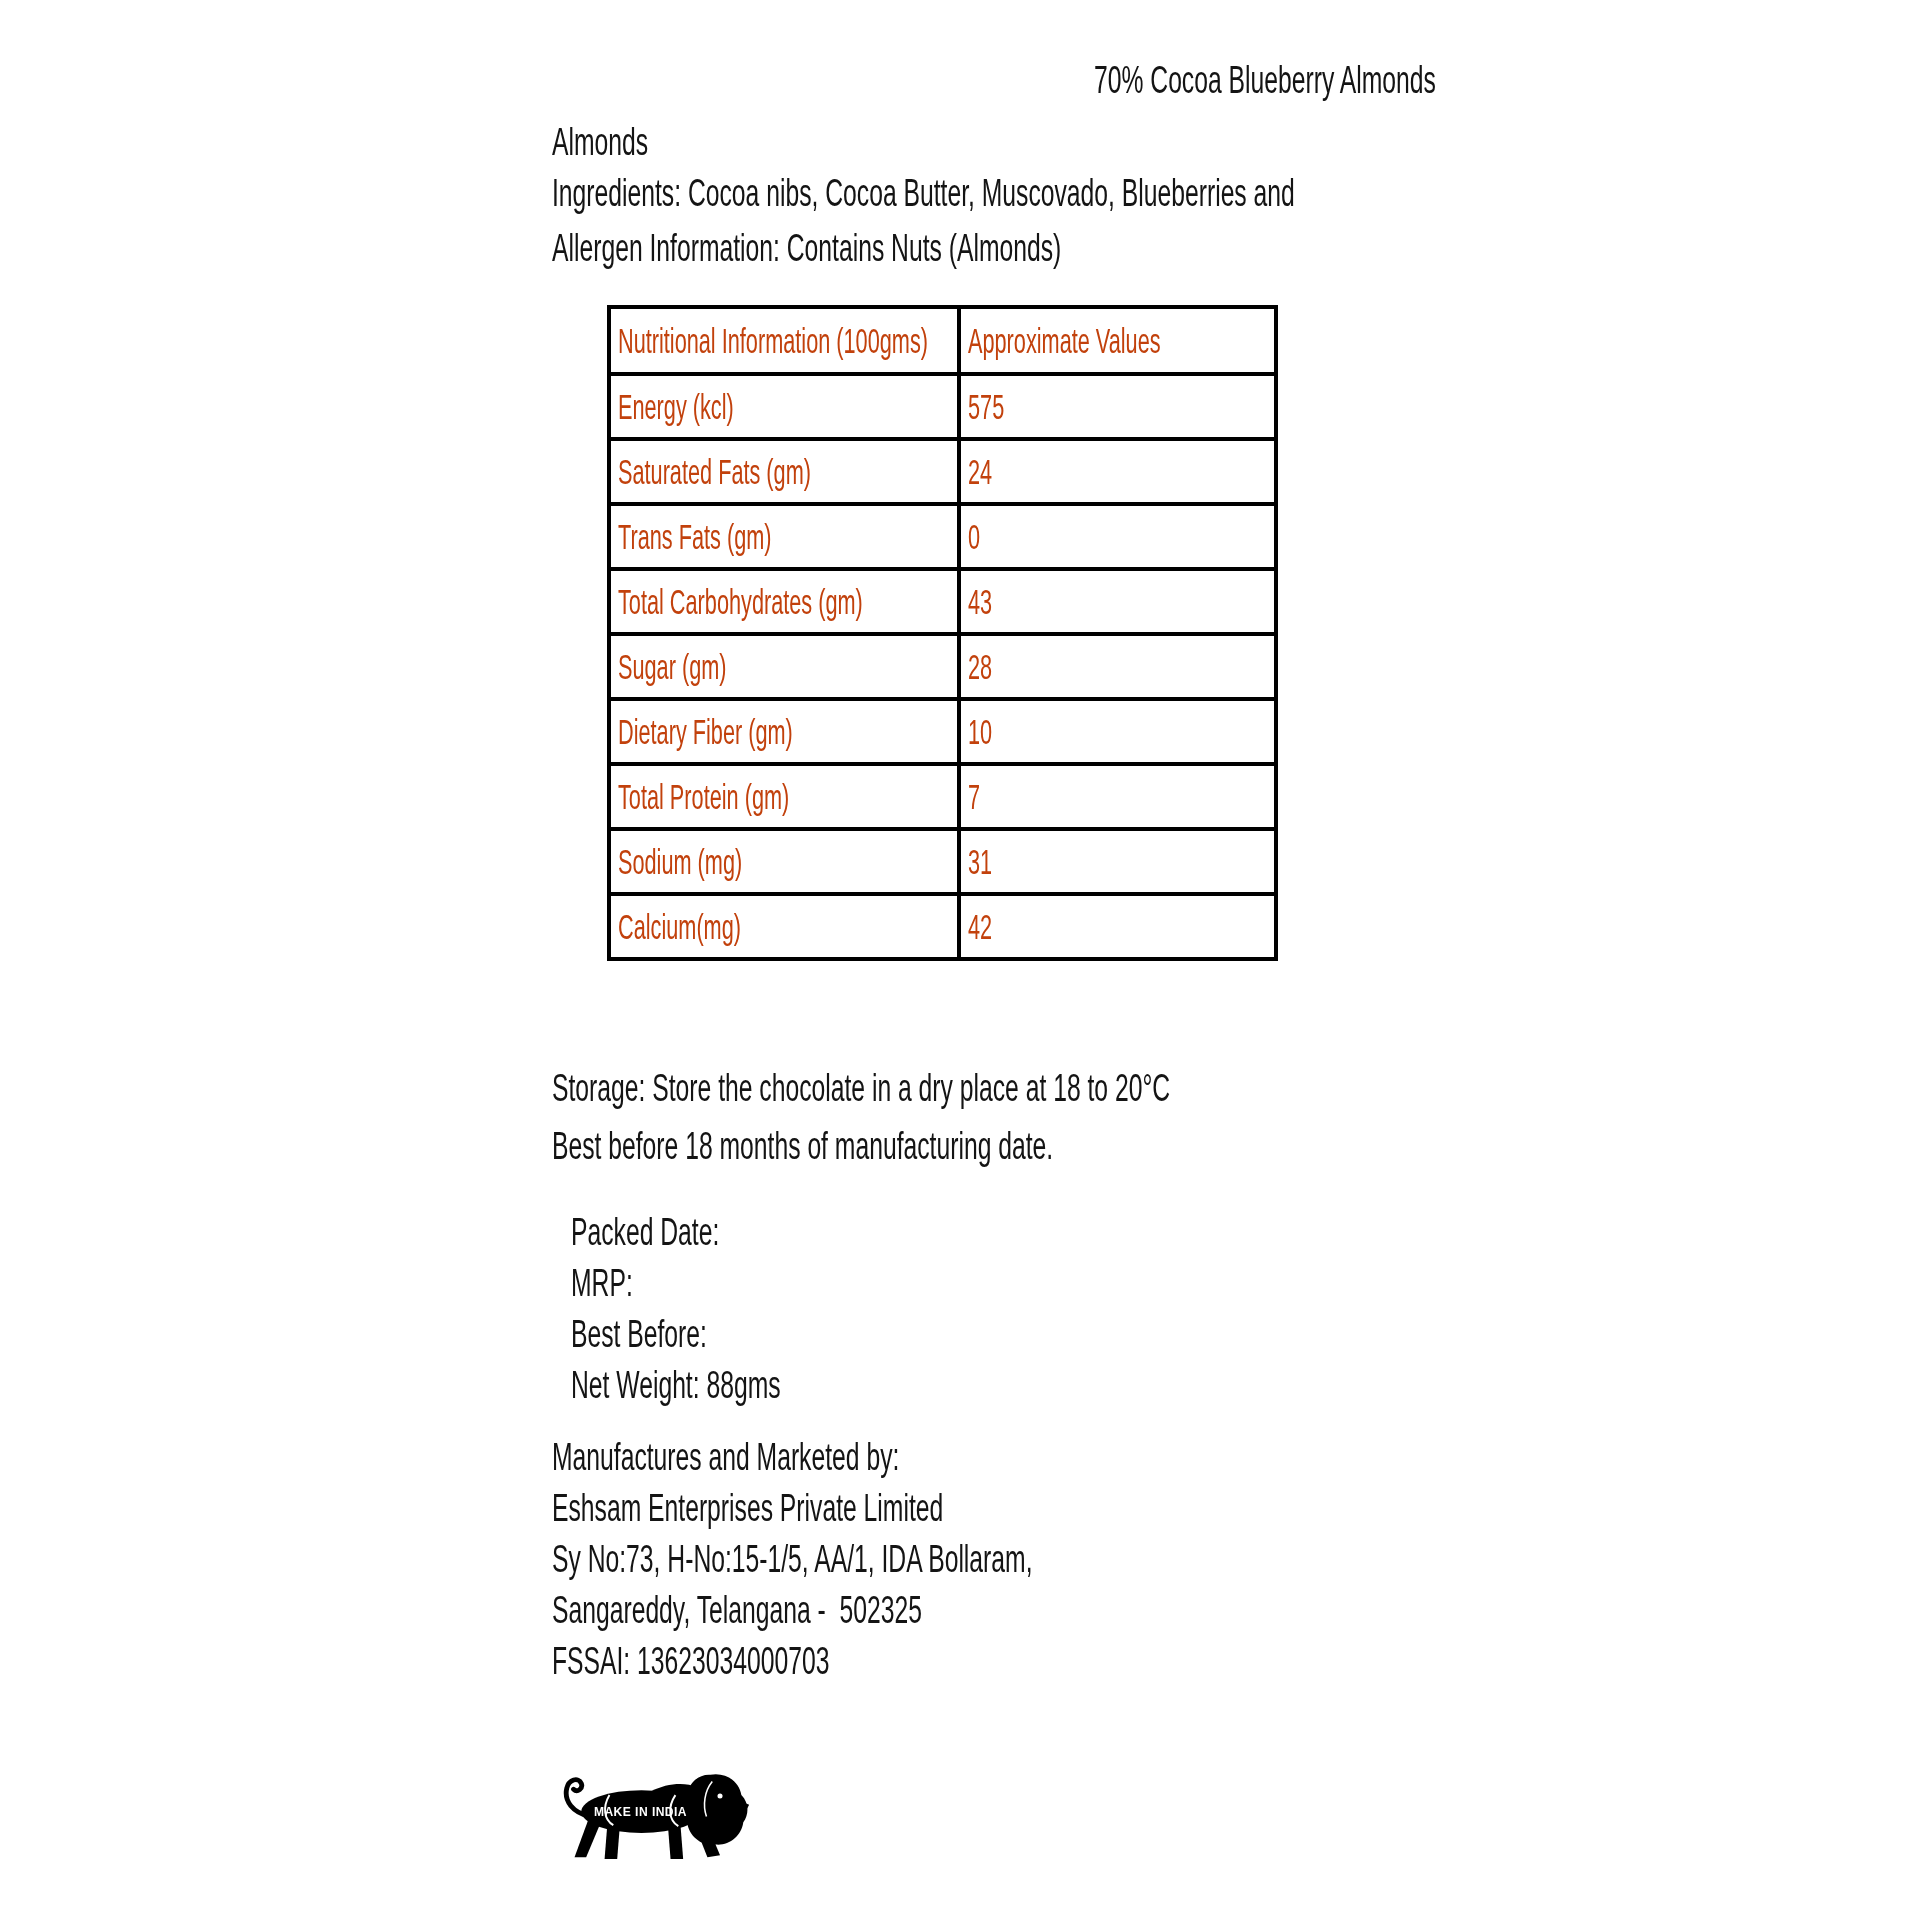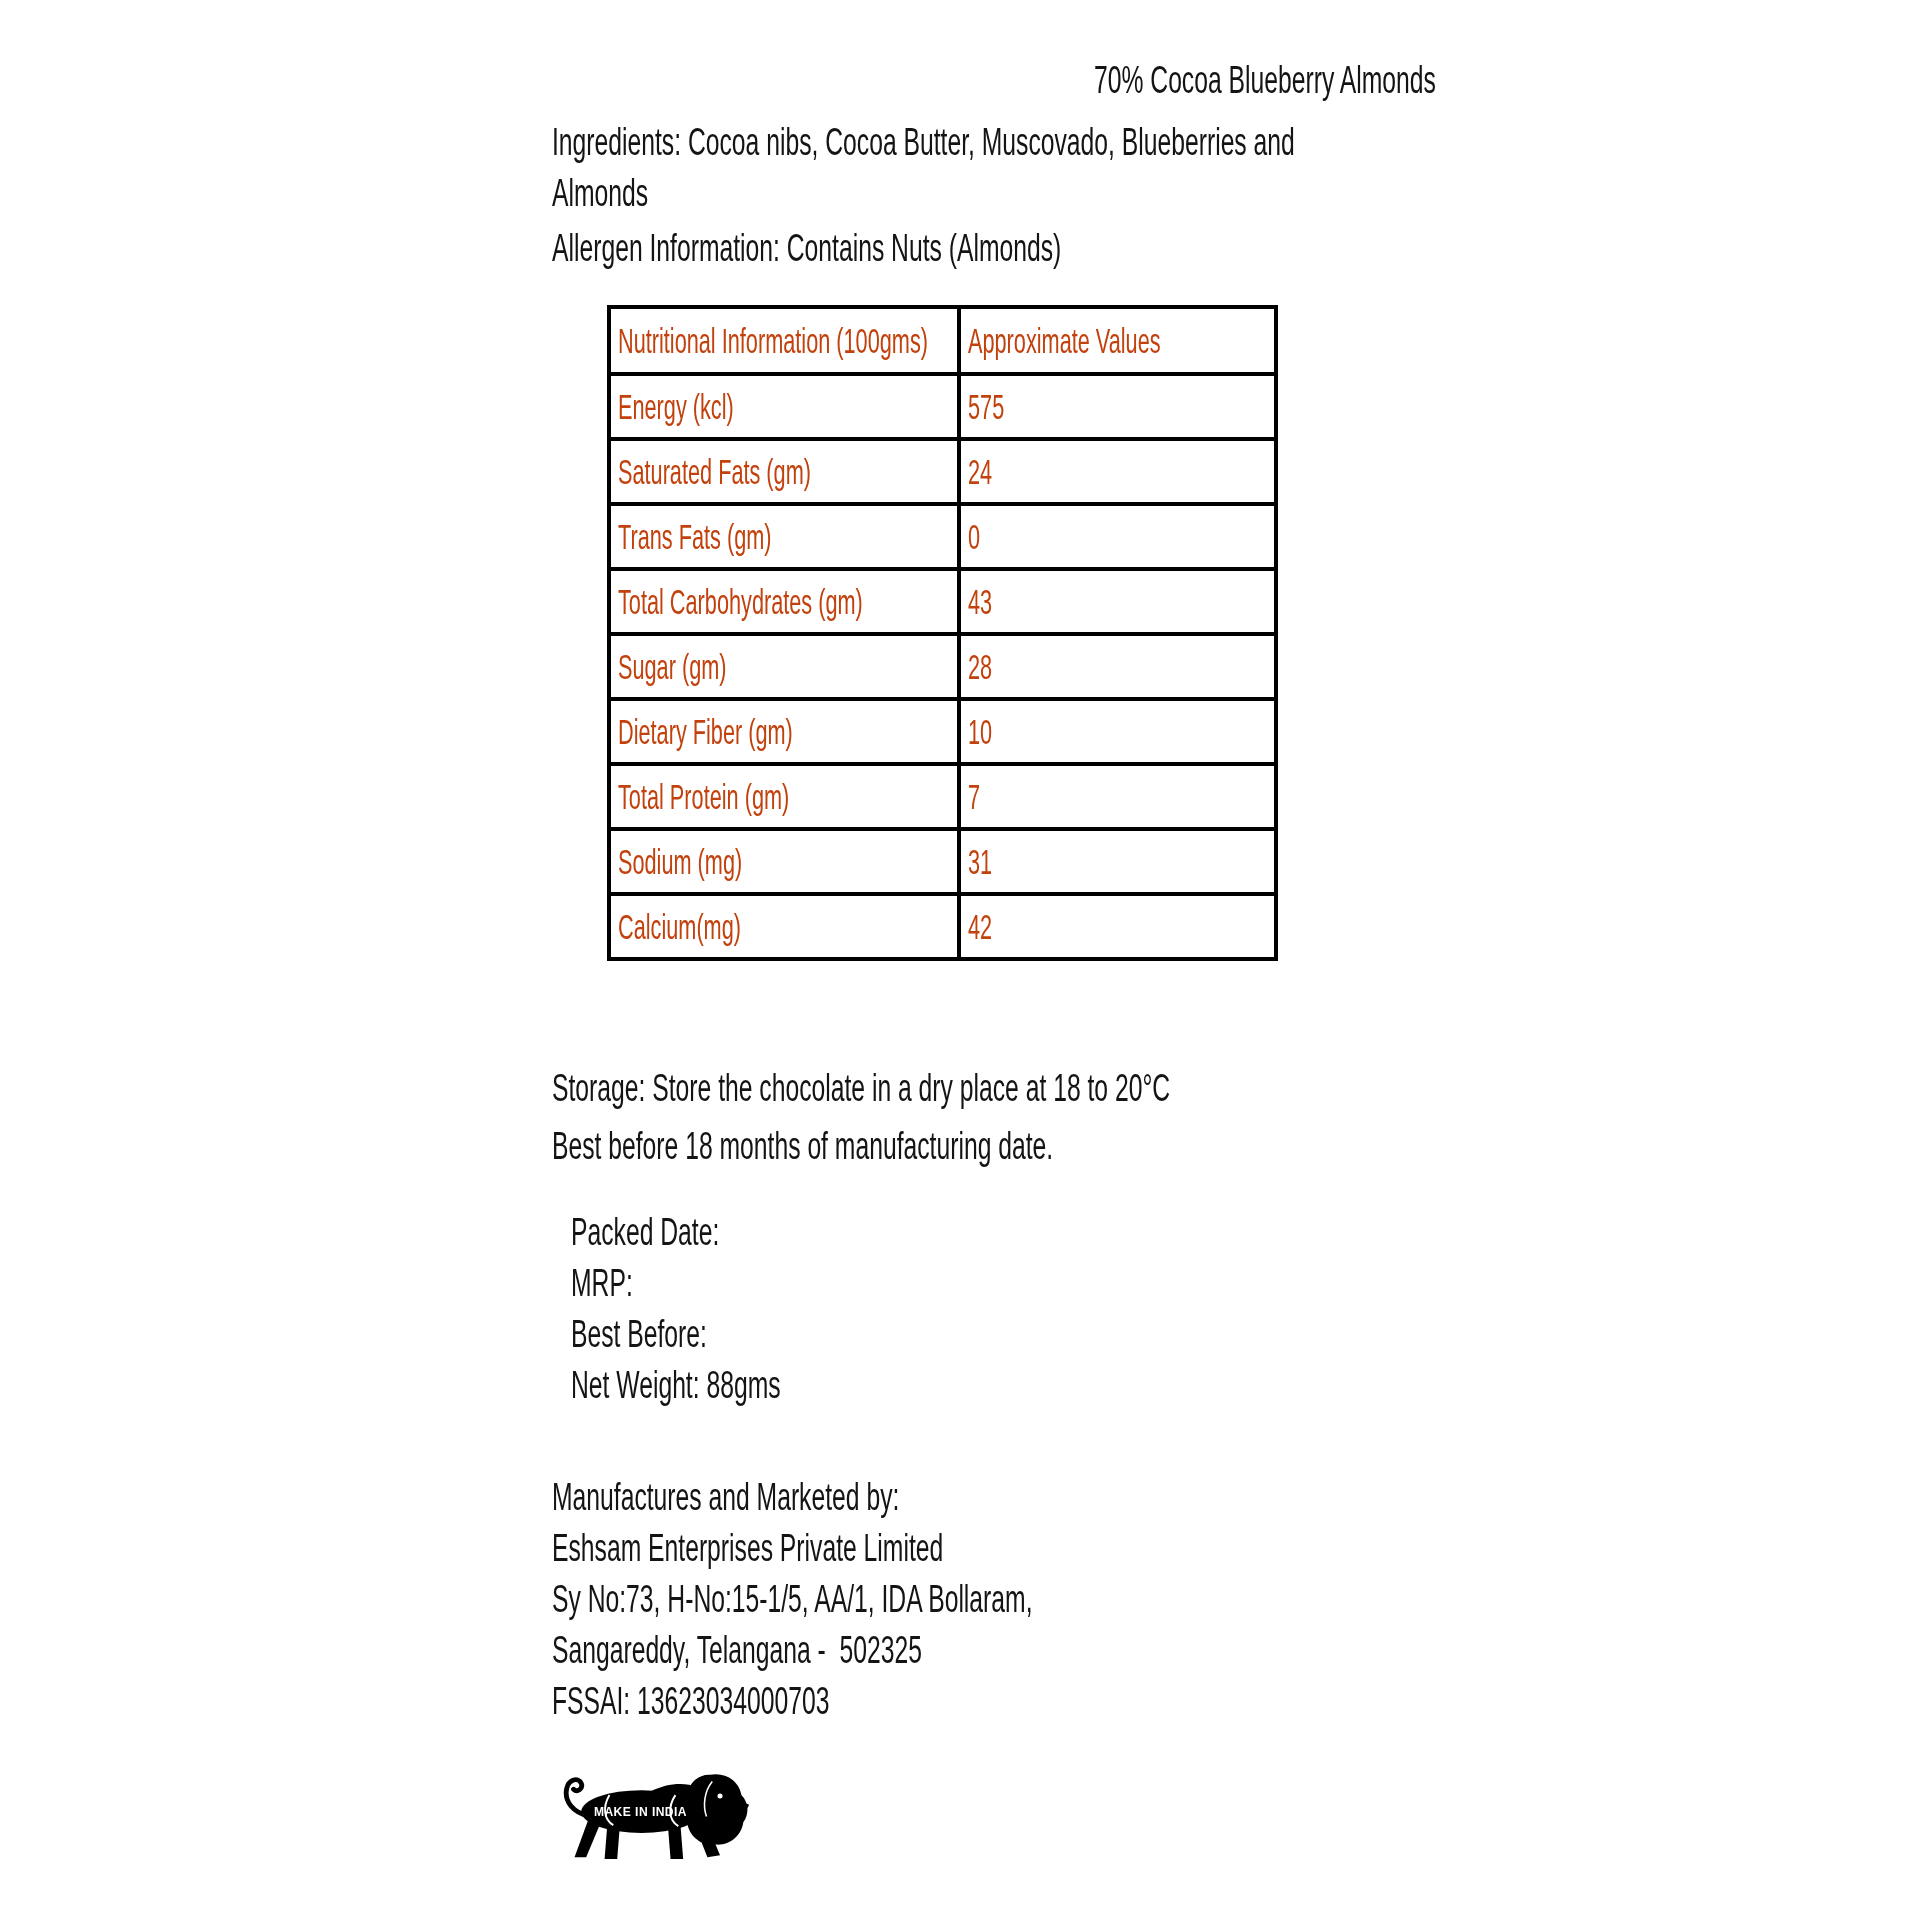--- a/index.html
+++ b/index.html
@@ -38,8 +38,8 @@
 </div>
 
 <div class="blk ingredients">
+  <div><span class="cx">Almonds</span></div>
   <div><span class="cx">Ingredients: Cocoa nibs, Cocoa Butter, Muscovado, Blueberries and</span></div>
-  <div><span class="cx">Almonds</span></div>
 </div>
 
 <div class="blk allergen">

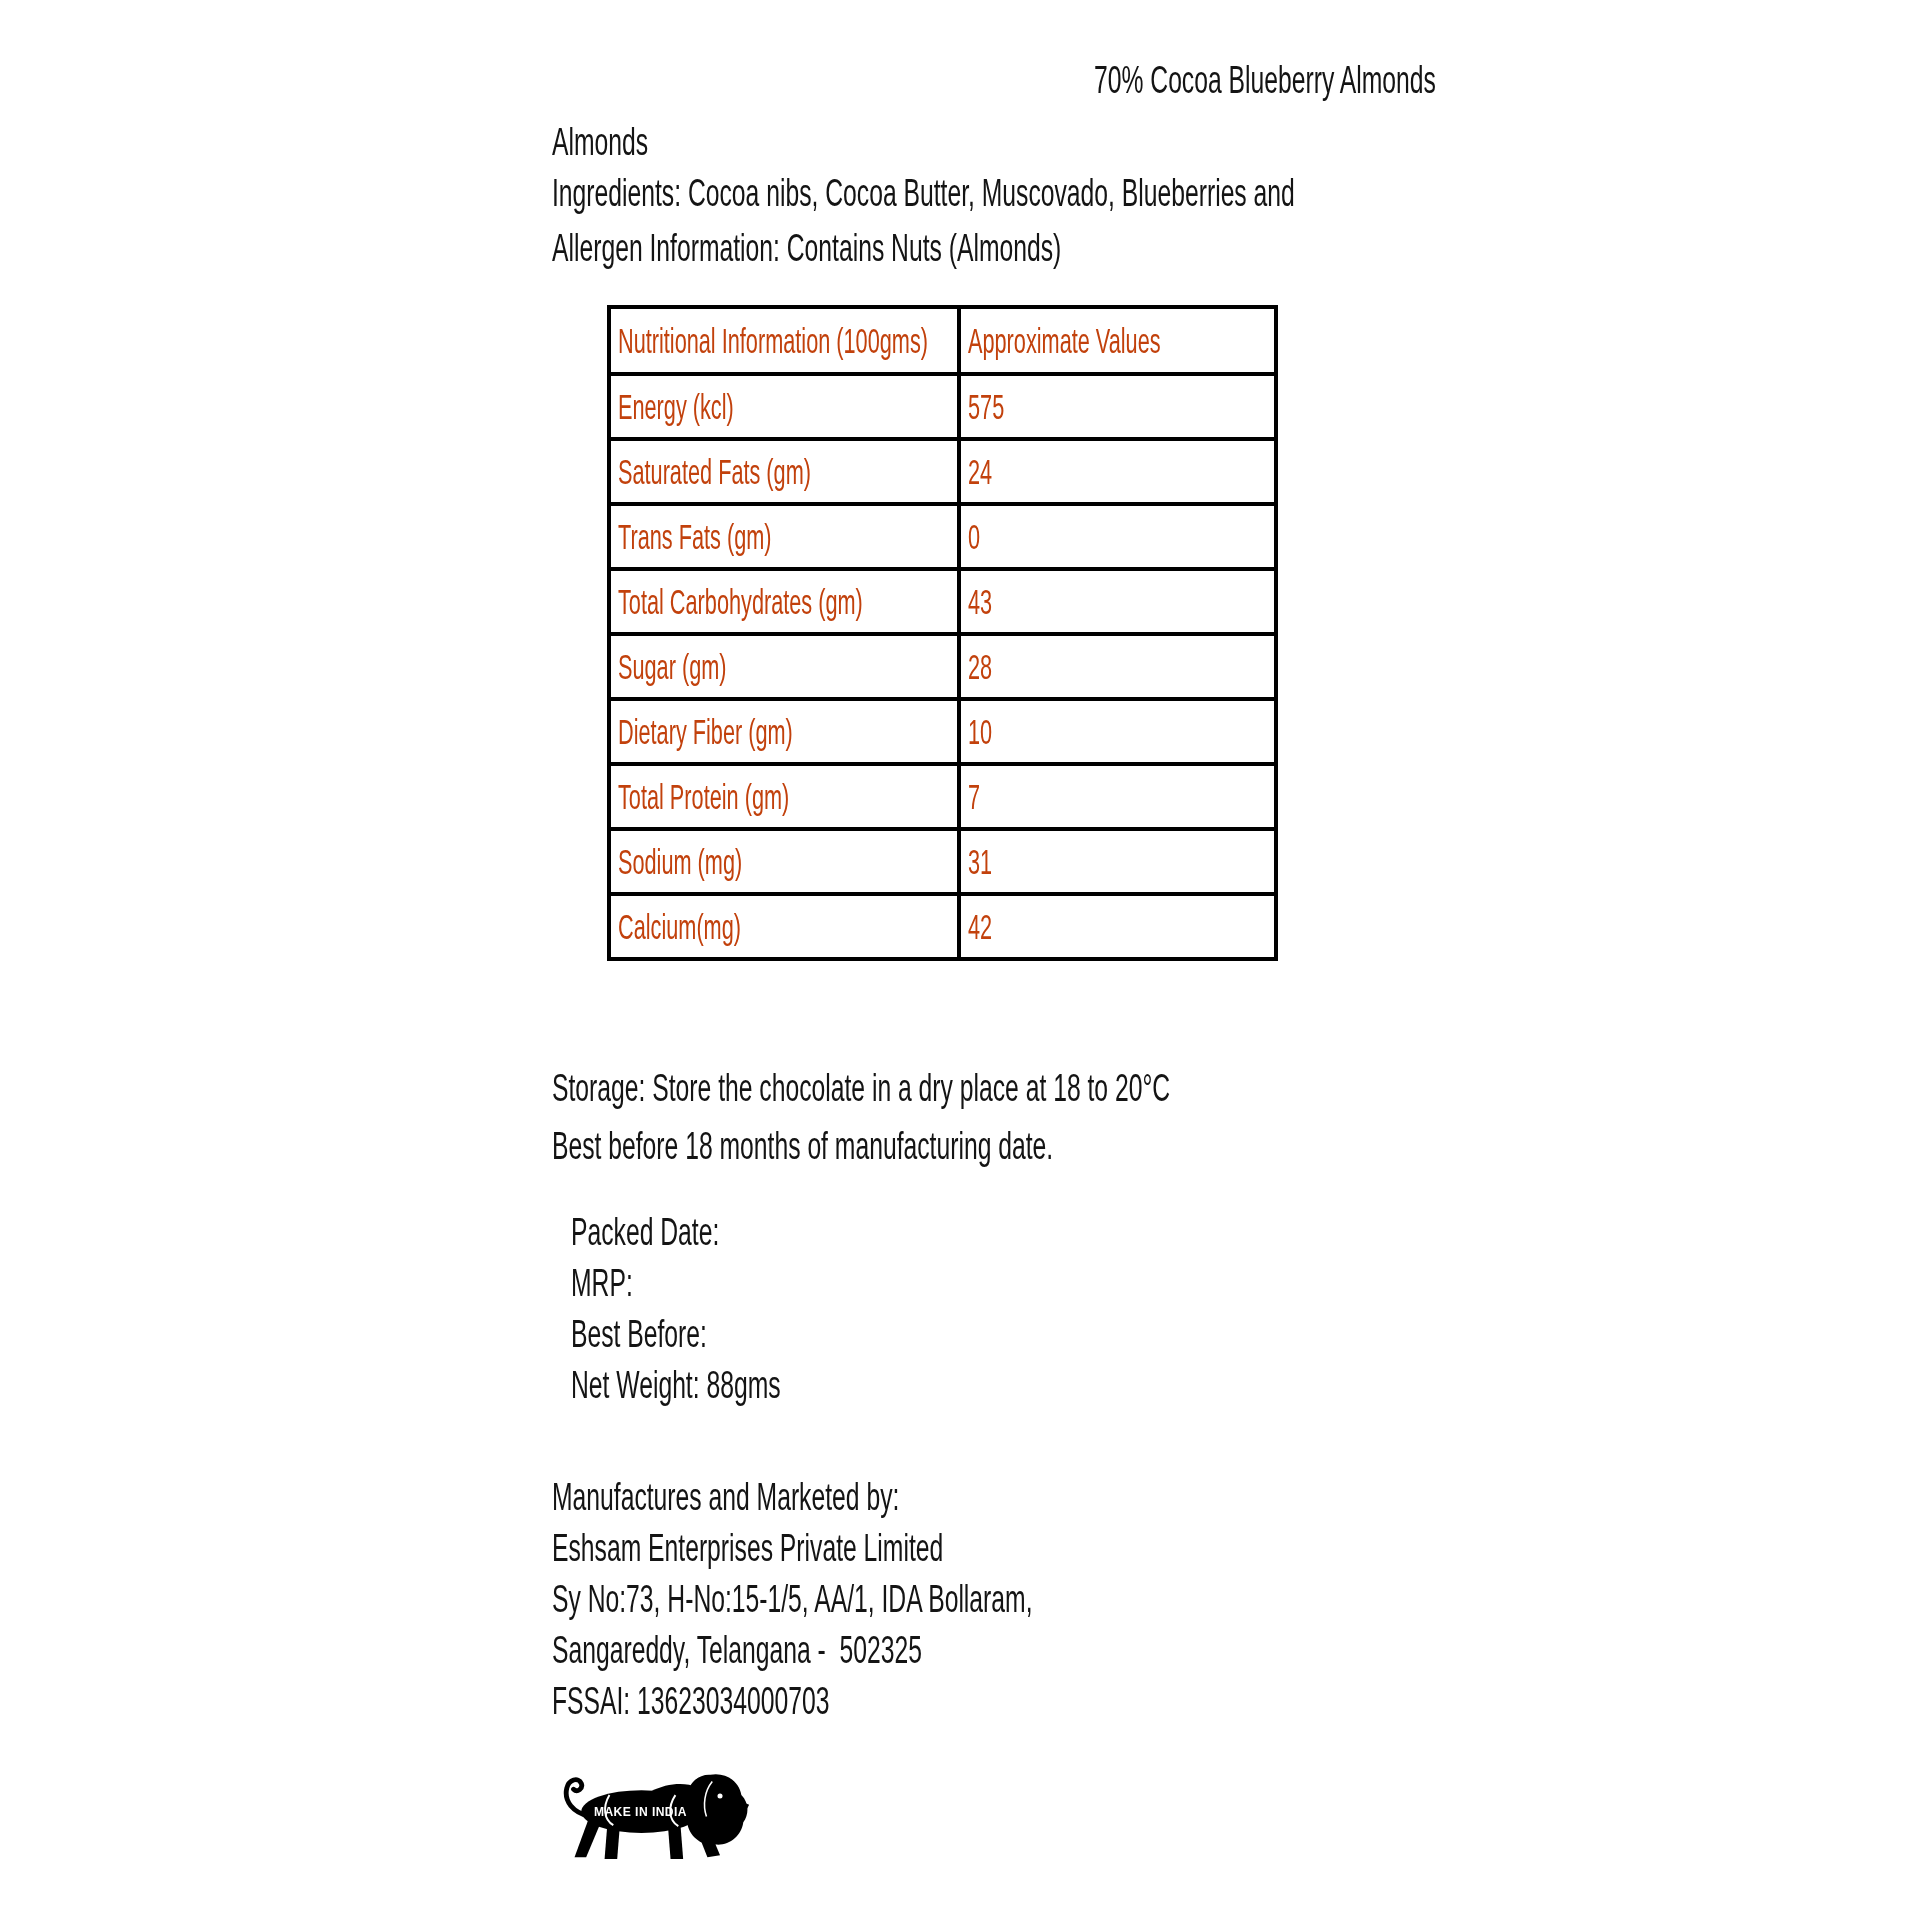--- a/index.html
+++ b/index.html
@@ -16,7 +16,7 @@
   .allergen{left:552px;top:223px;}
   .storage{left:552px;top:1059px;line-height:58px;}
   .packinfo{left:552px;top:1207px;margin-left:19px;}
-  .manufacturer{left:552px;top:1472px;}
+  .manufacturer{left:552px;top:1432px;}
   table.nutri{
     position:absolute;left:607px;top:305px;width:645px;
     border-collapse:collapse;table-layout:fixed;

